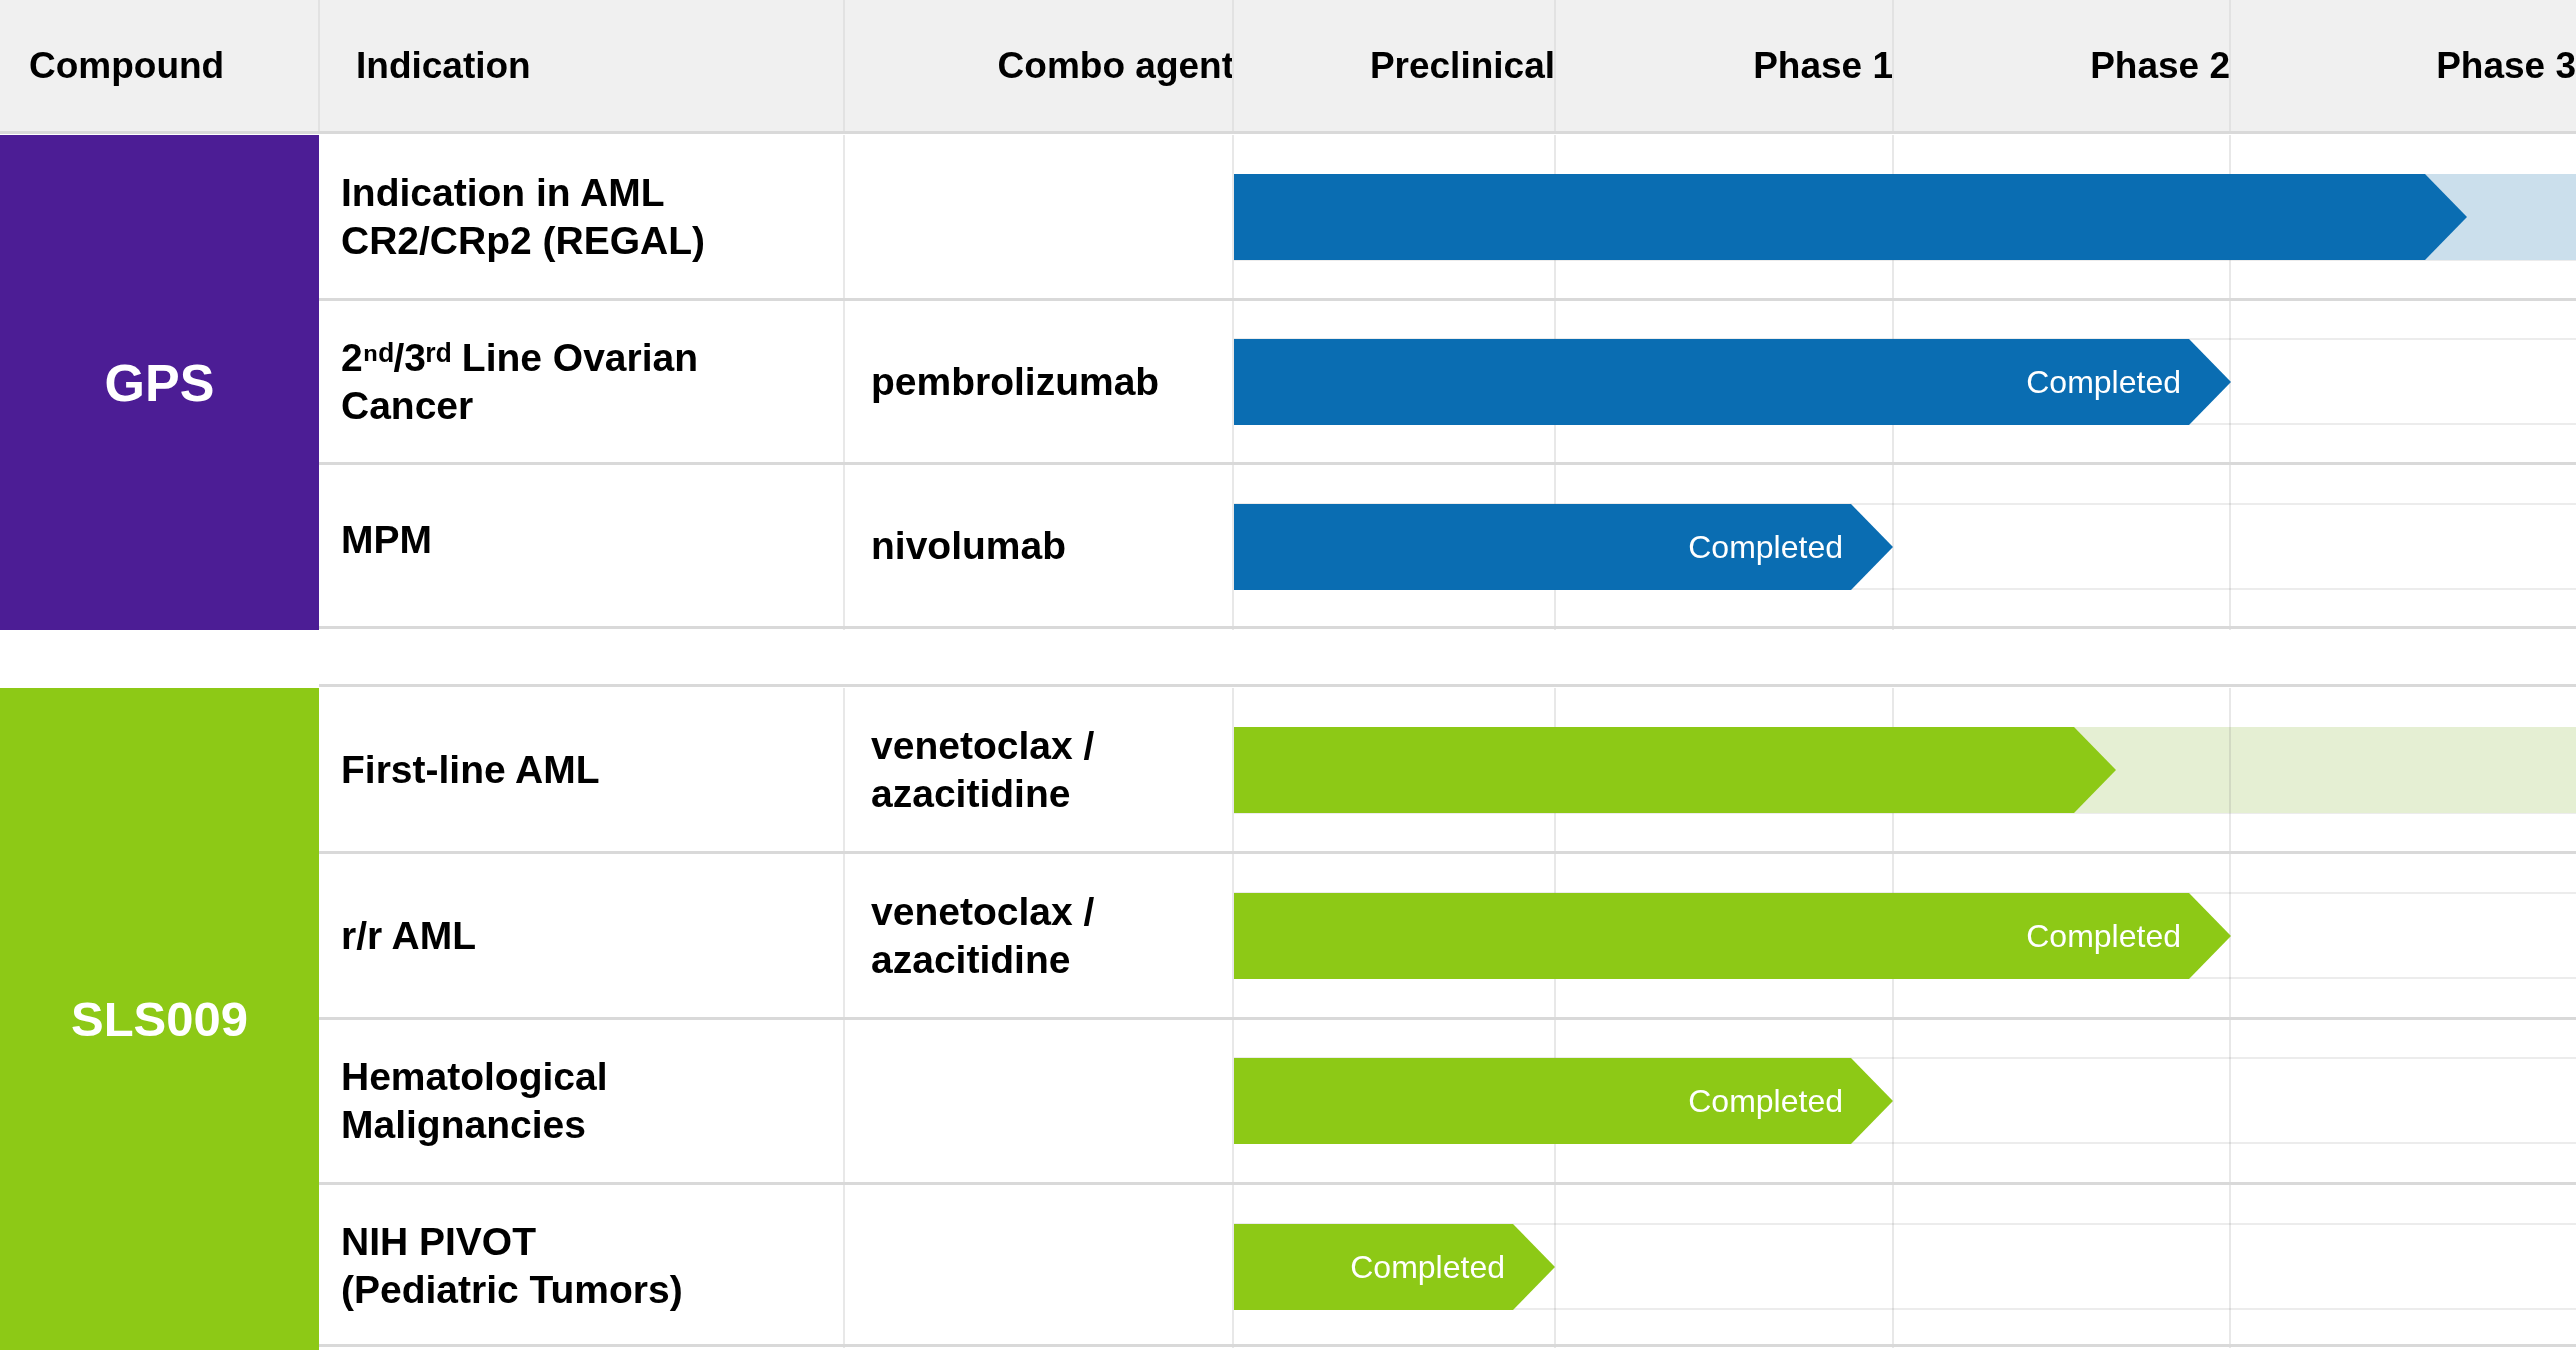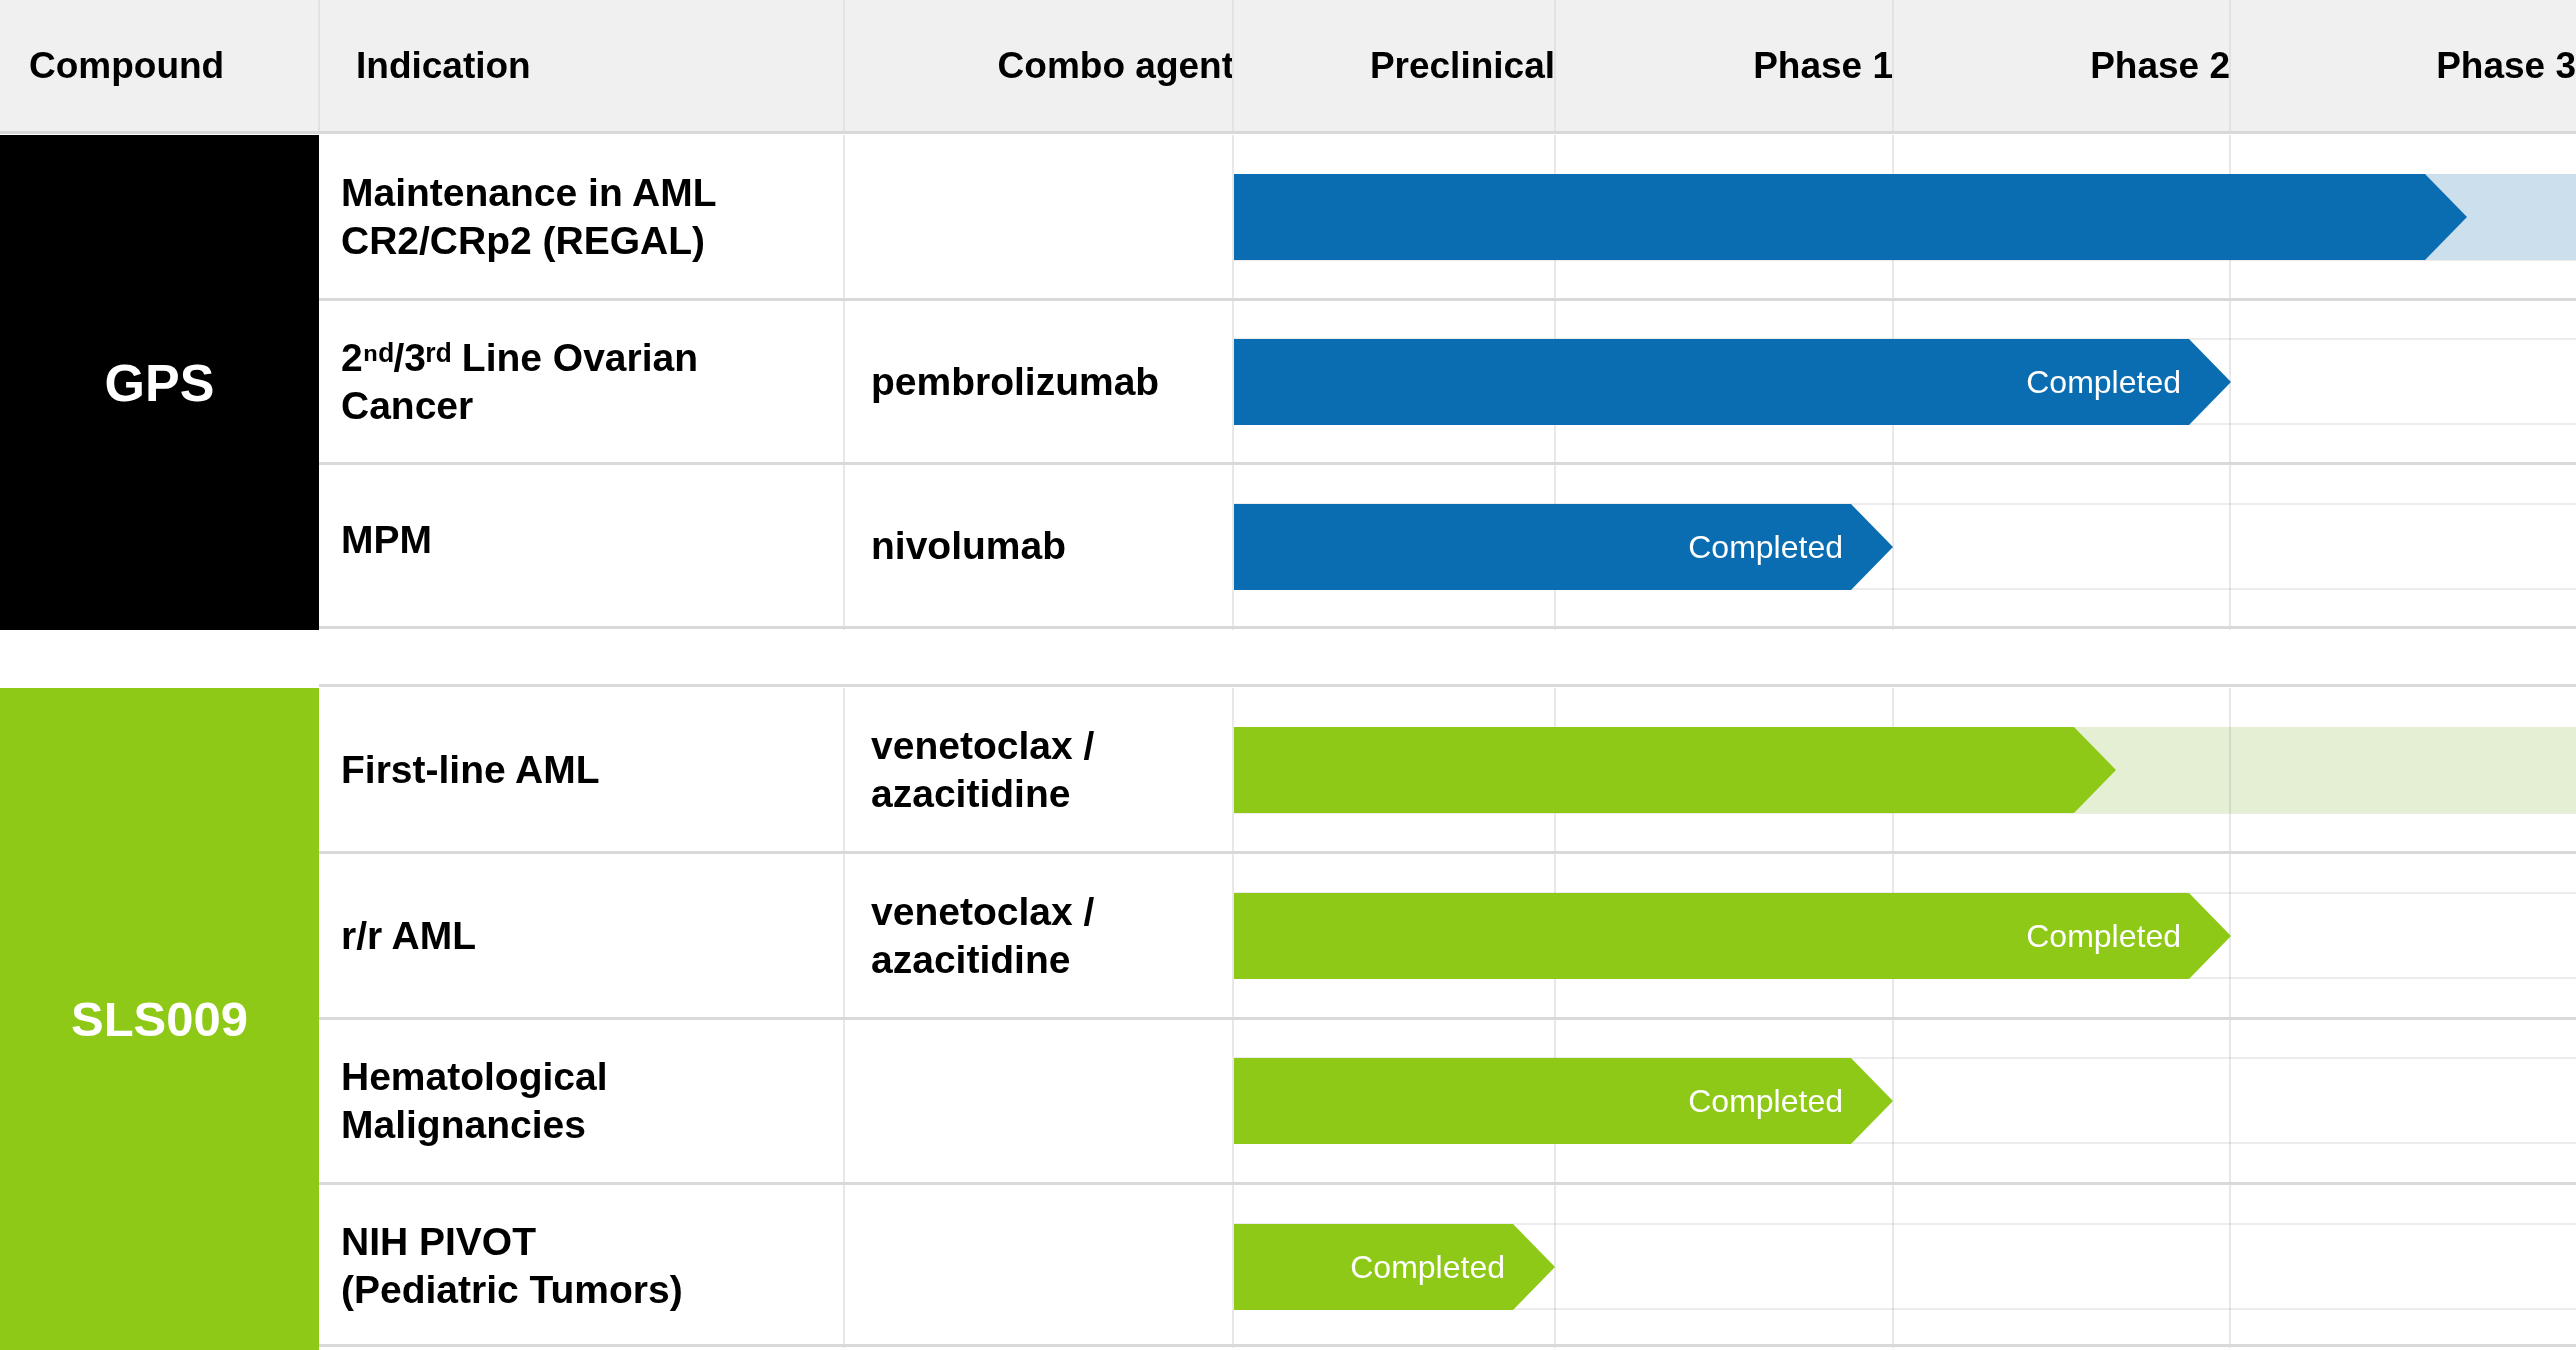--- a/index.html
+++ b/index.html
@@ -122,7 +122,7 @@
       <span>SLS009</span>
     </div>
 
-  <div class="ind" style="top:135px;height:163px;"><span>Maintenance in AML
+  <div class="ind" style="top:135px;height:163px;"><span>Indication in AML
 CR2/CRp2 (REGAL)</span></div>
   <div class="bar blue" style="top:174px;width:1233px;"></div>
 

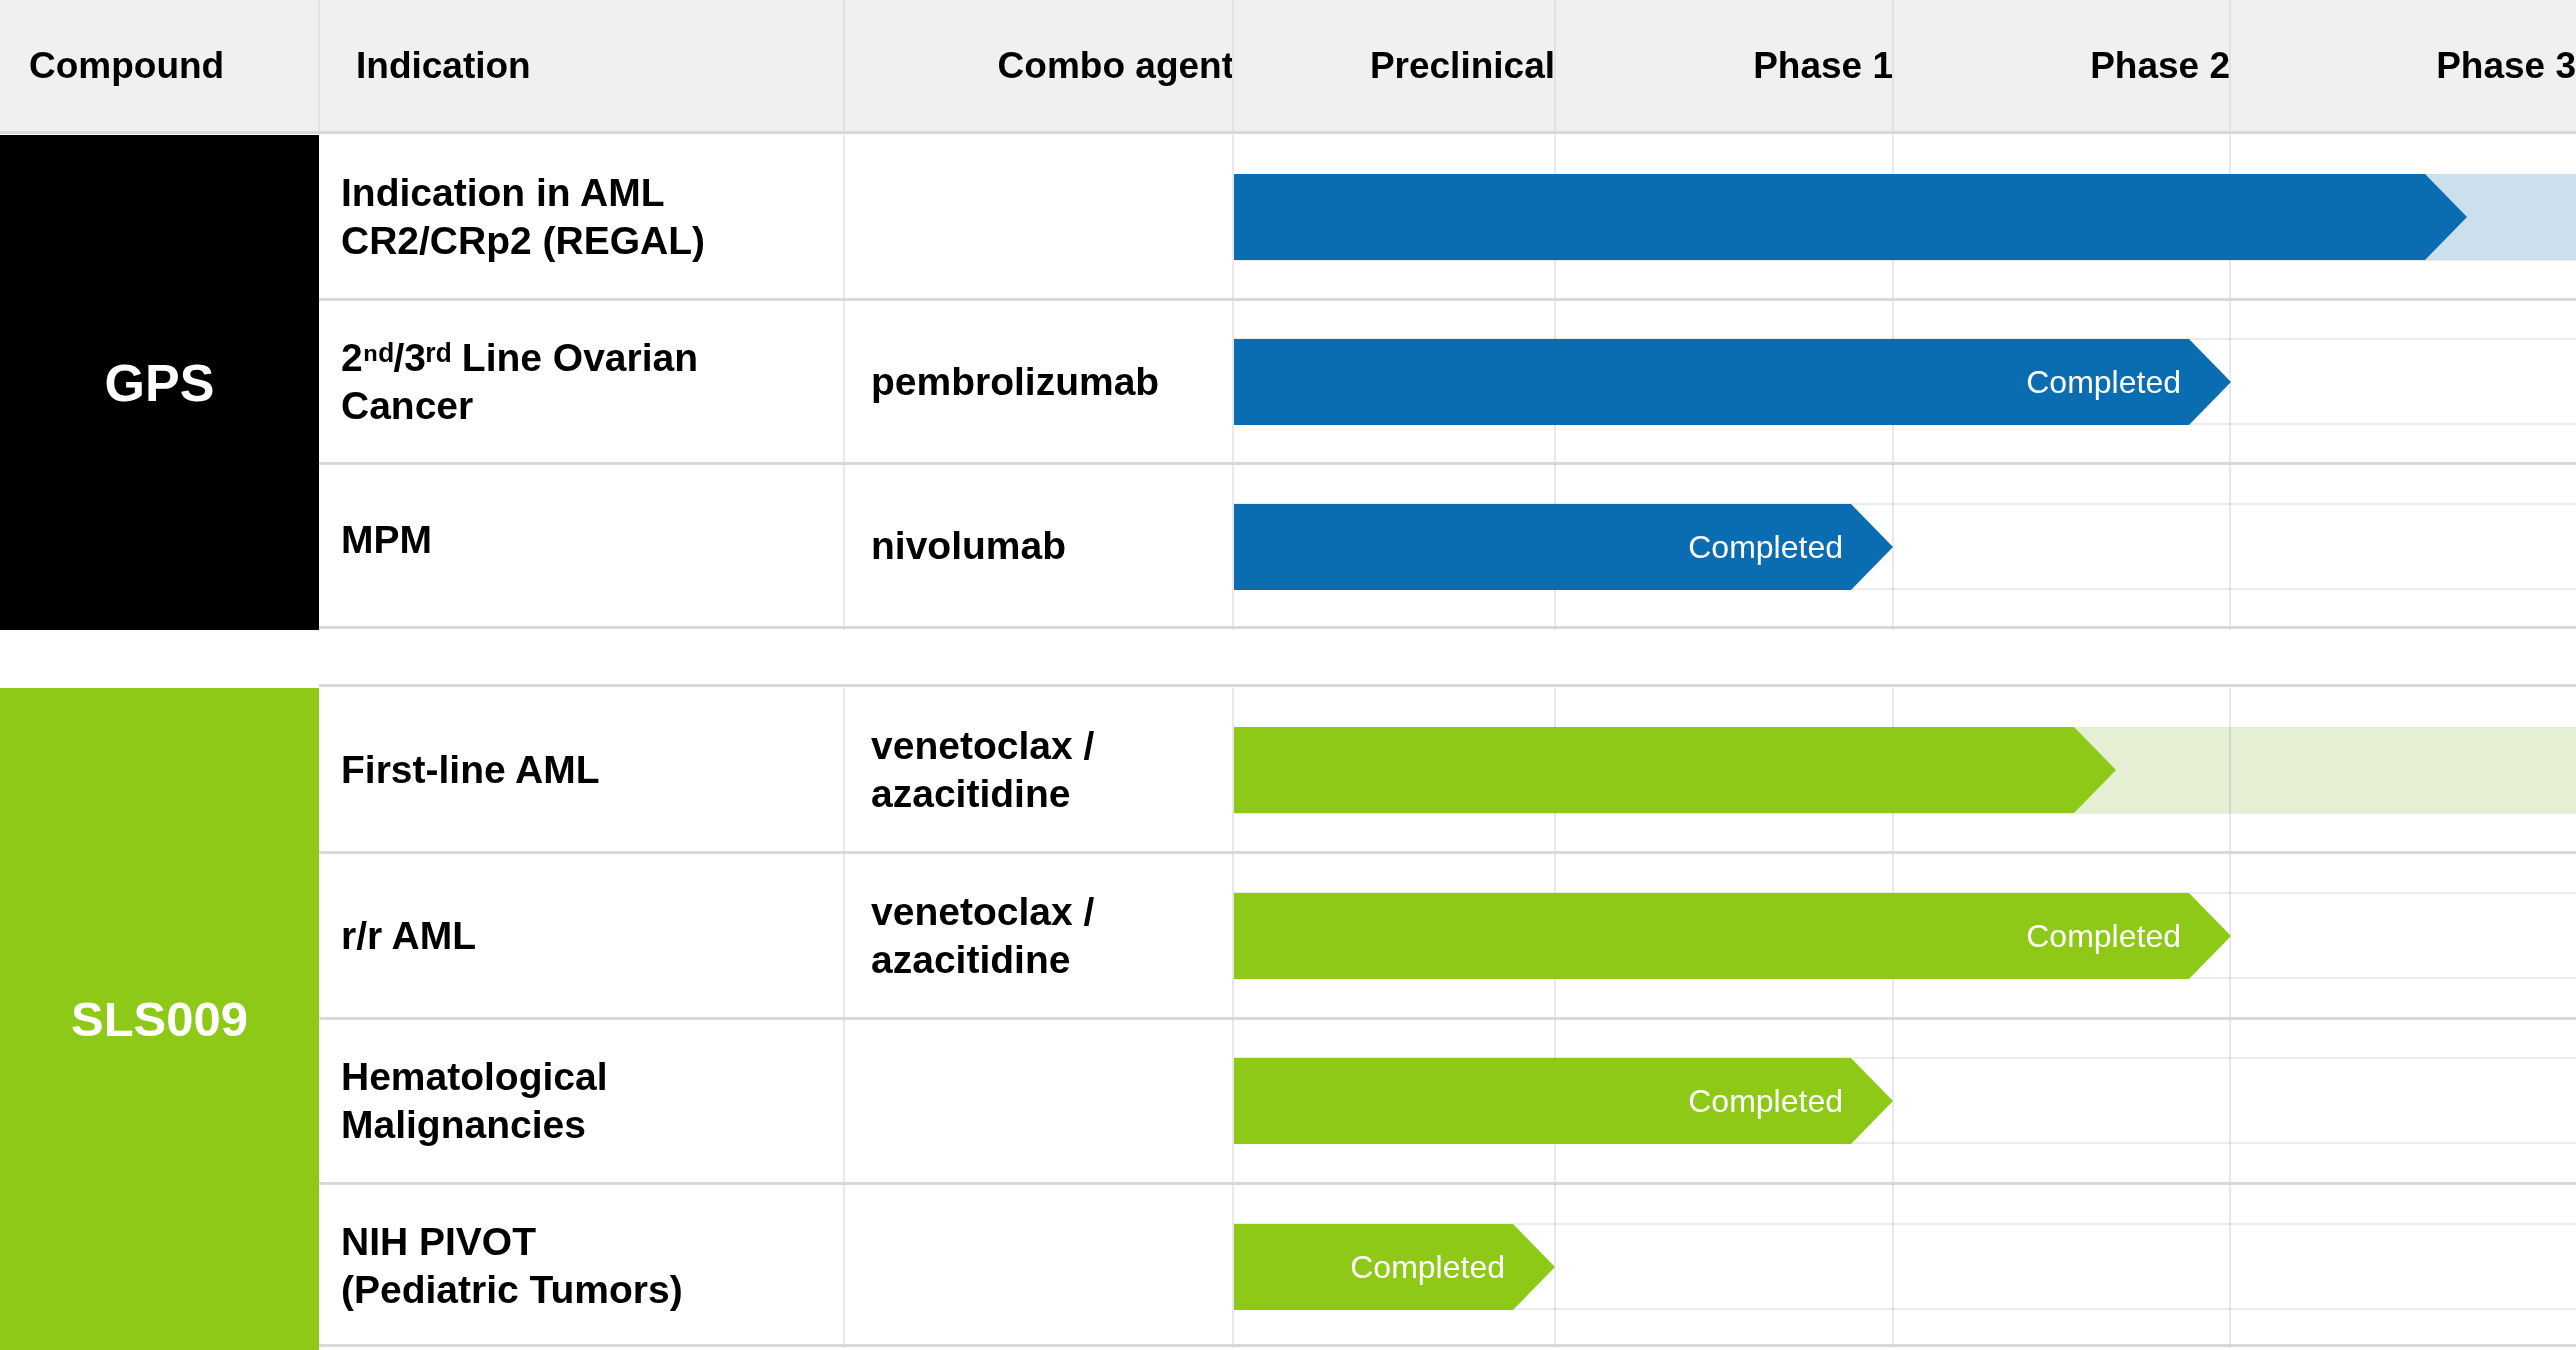--- a/index.html
+++ b/index.html
@@ -21,7 +21,7 @@
   
   .block{position:absolute;left:0;width:319px;display:flex;align-items:center;justify-content:center;
          color:#fff;font-weight:bold;z-index:3;}
-  .block.gps{top:135px;height:495px;background:#000000;font-size:52px;}
+  .block.gps{top:135px;height:495px;background:#4c1d95;font-size:52px;}
   .block.sls{top:688px;height:662px;background:#8dc916;font-size:49px;}
 
   

